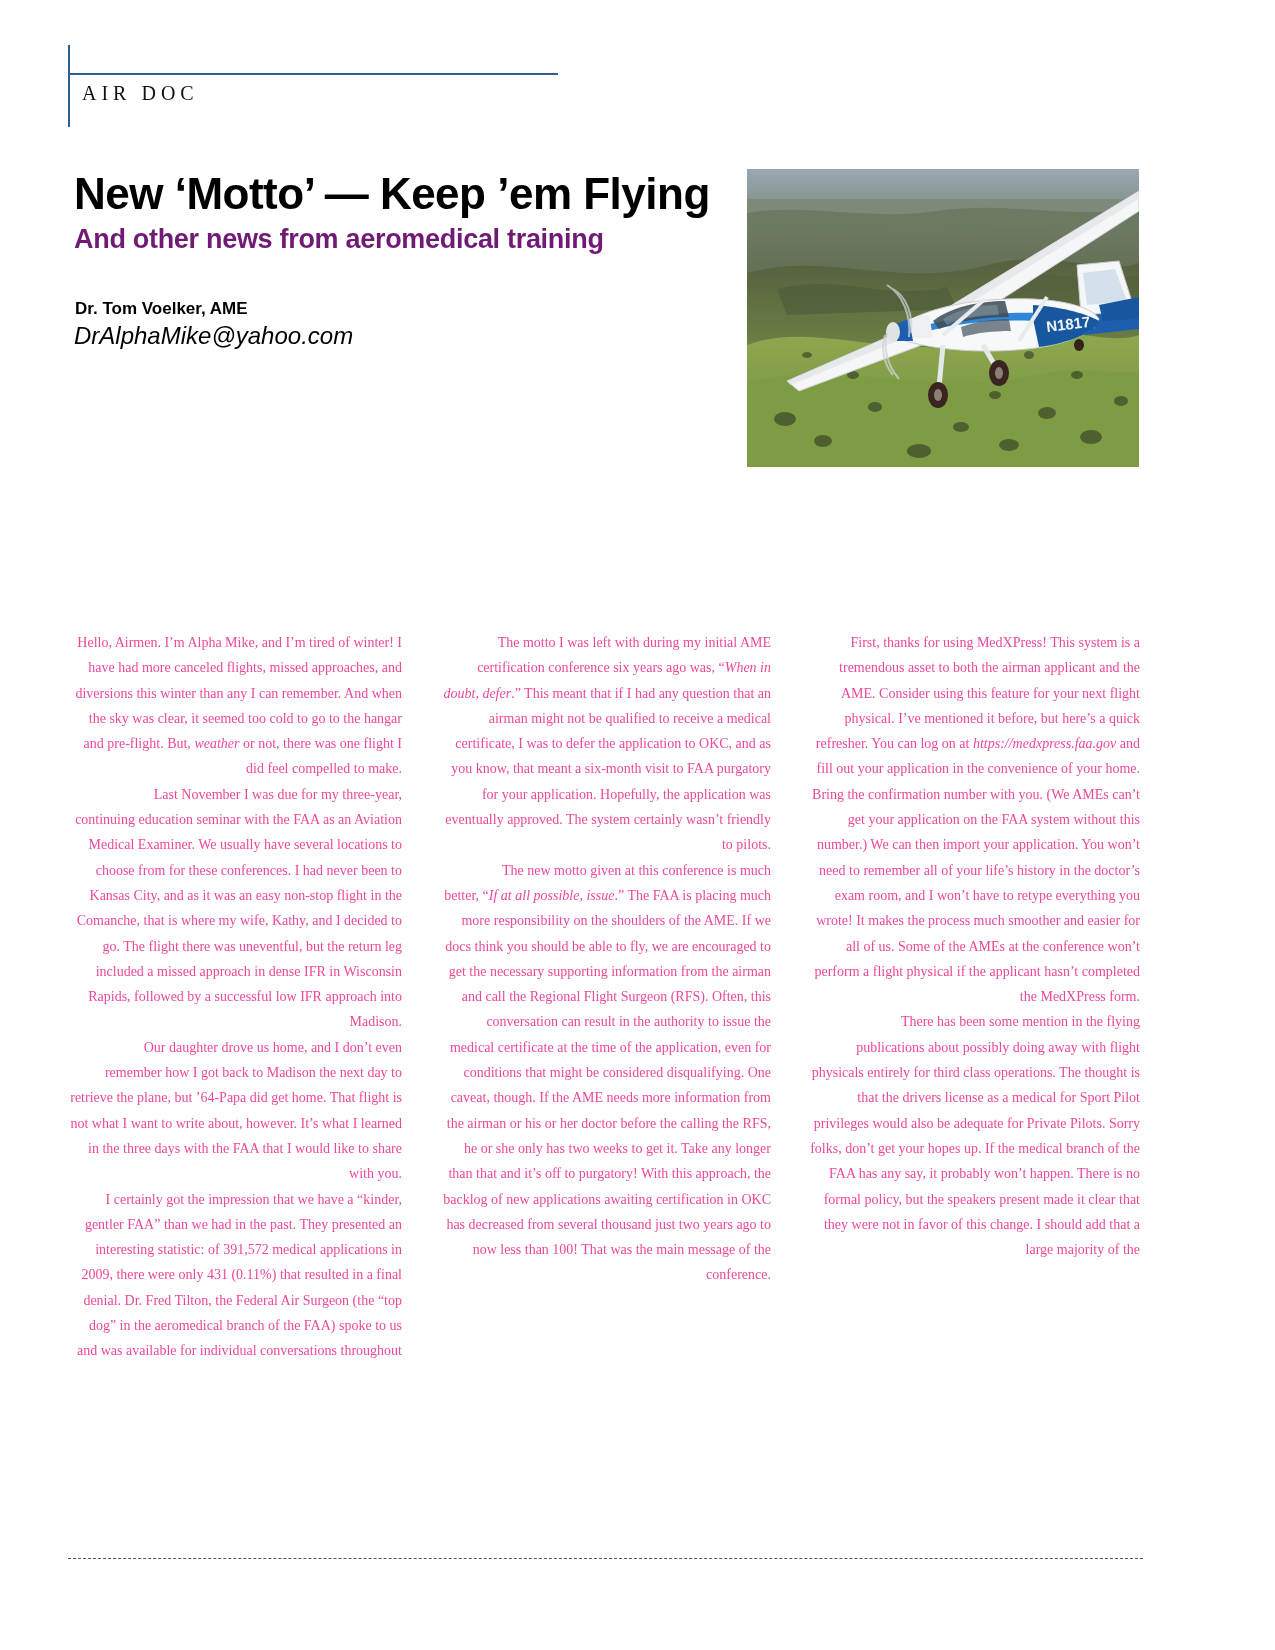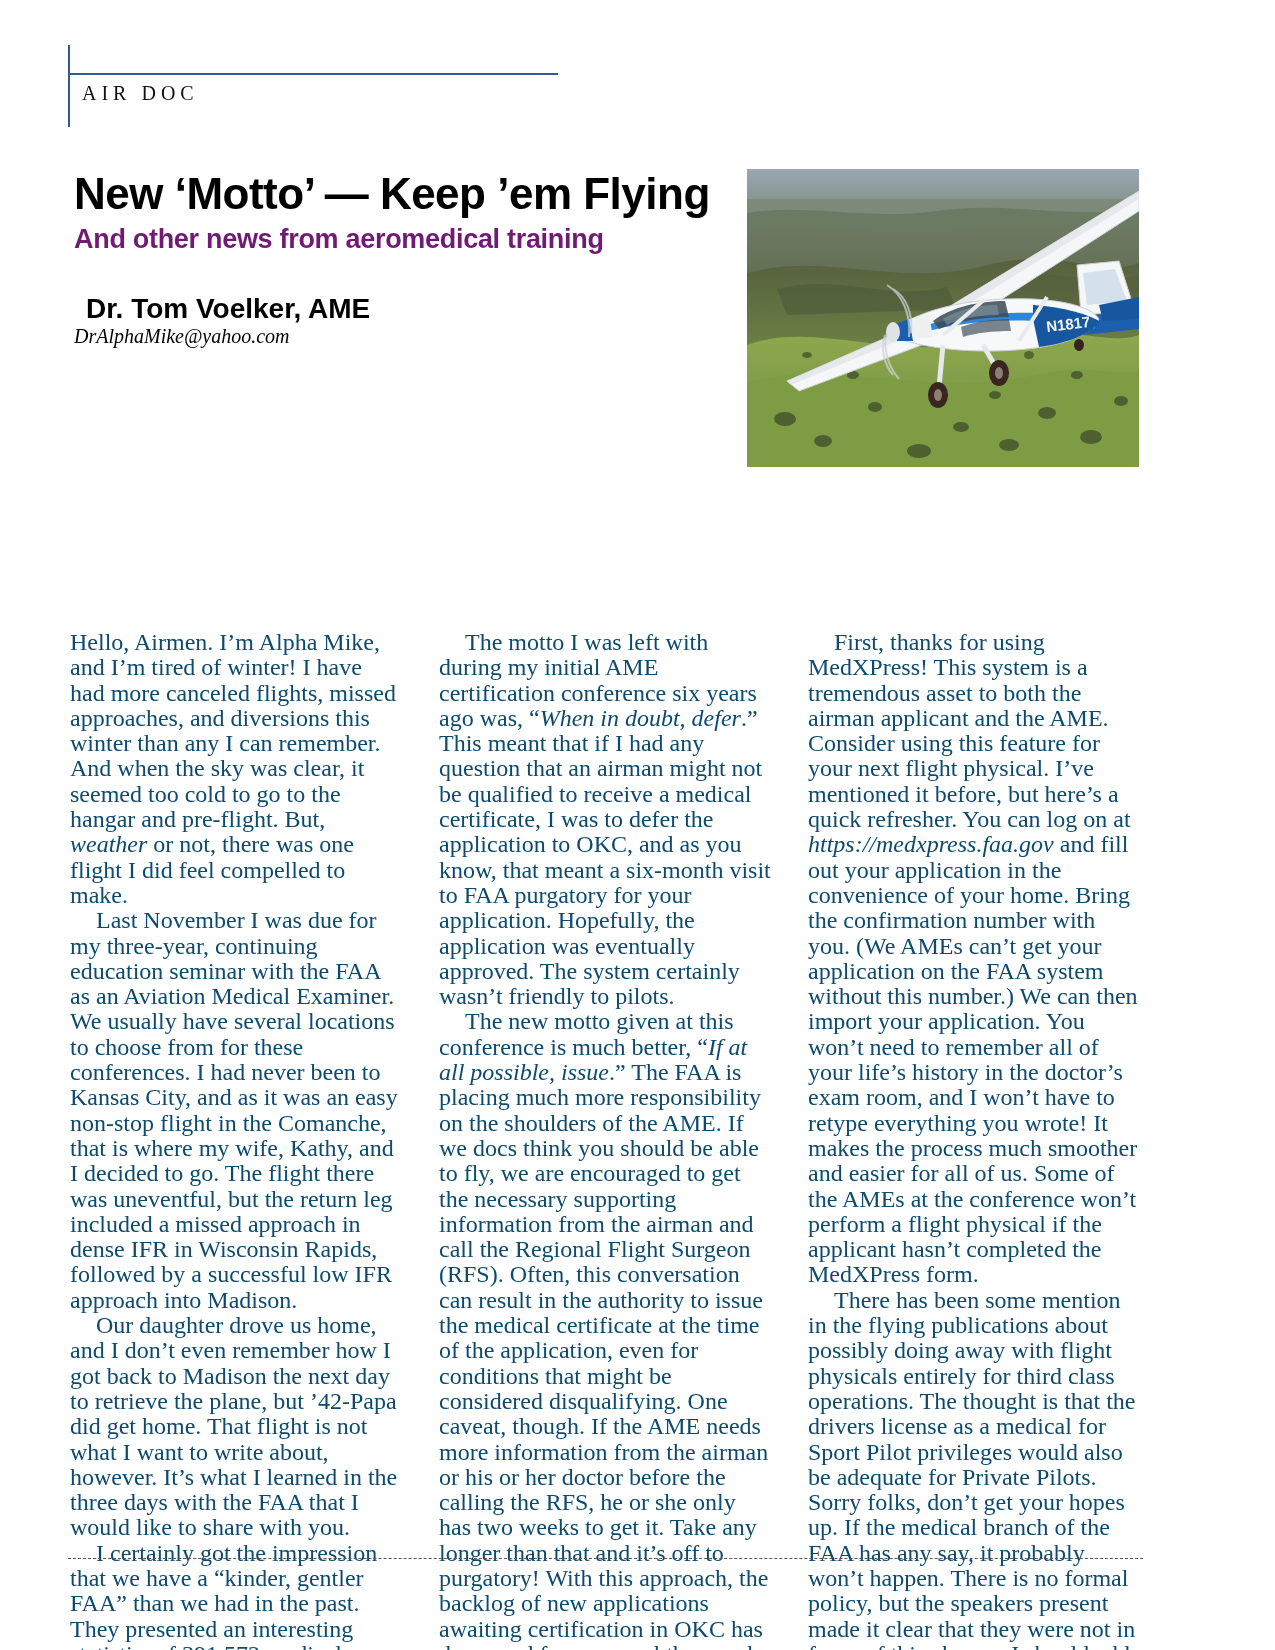--- a/index.html
+++ b/index.html
@@ -88,9 +88,9 @@
   .byline {
     font-family: "Liberation Sans", sans-serif;
     font-weight: bold;
-    font-size: 28px;
+    font-size: 17px;
     line-height: 26px;
-    margin: 40px 0 0 12px;
+    margin: 40px 0 0 1px;
   }
   .byline-email {
     font-family: Liberation Serif, serif;

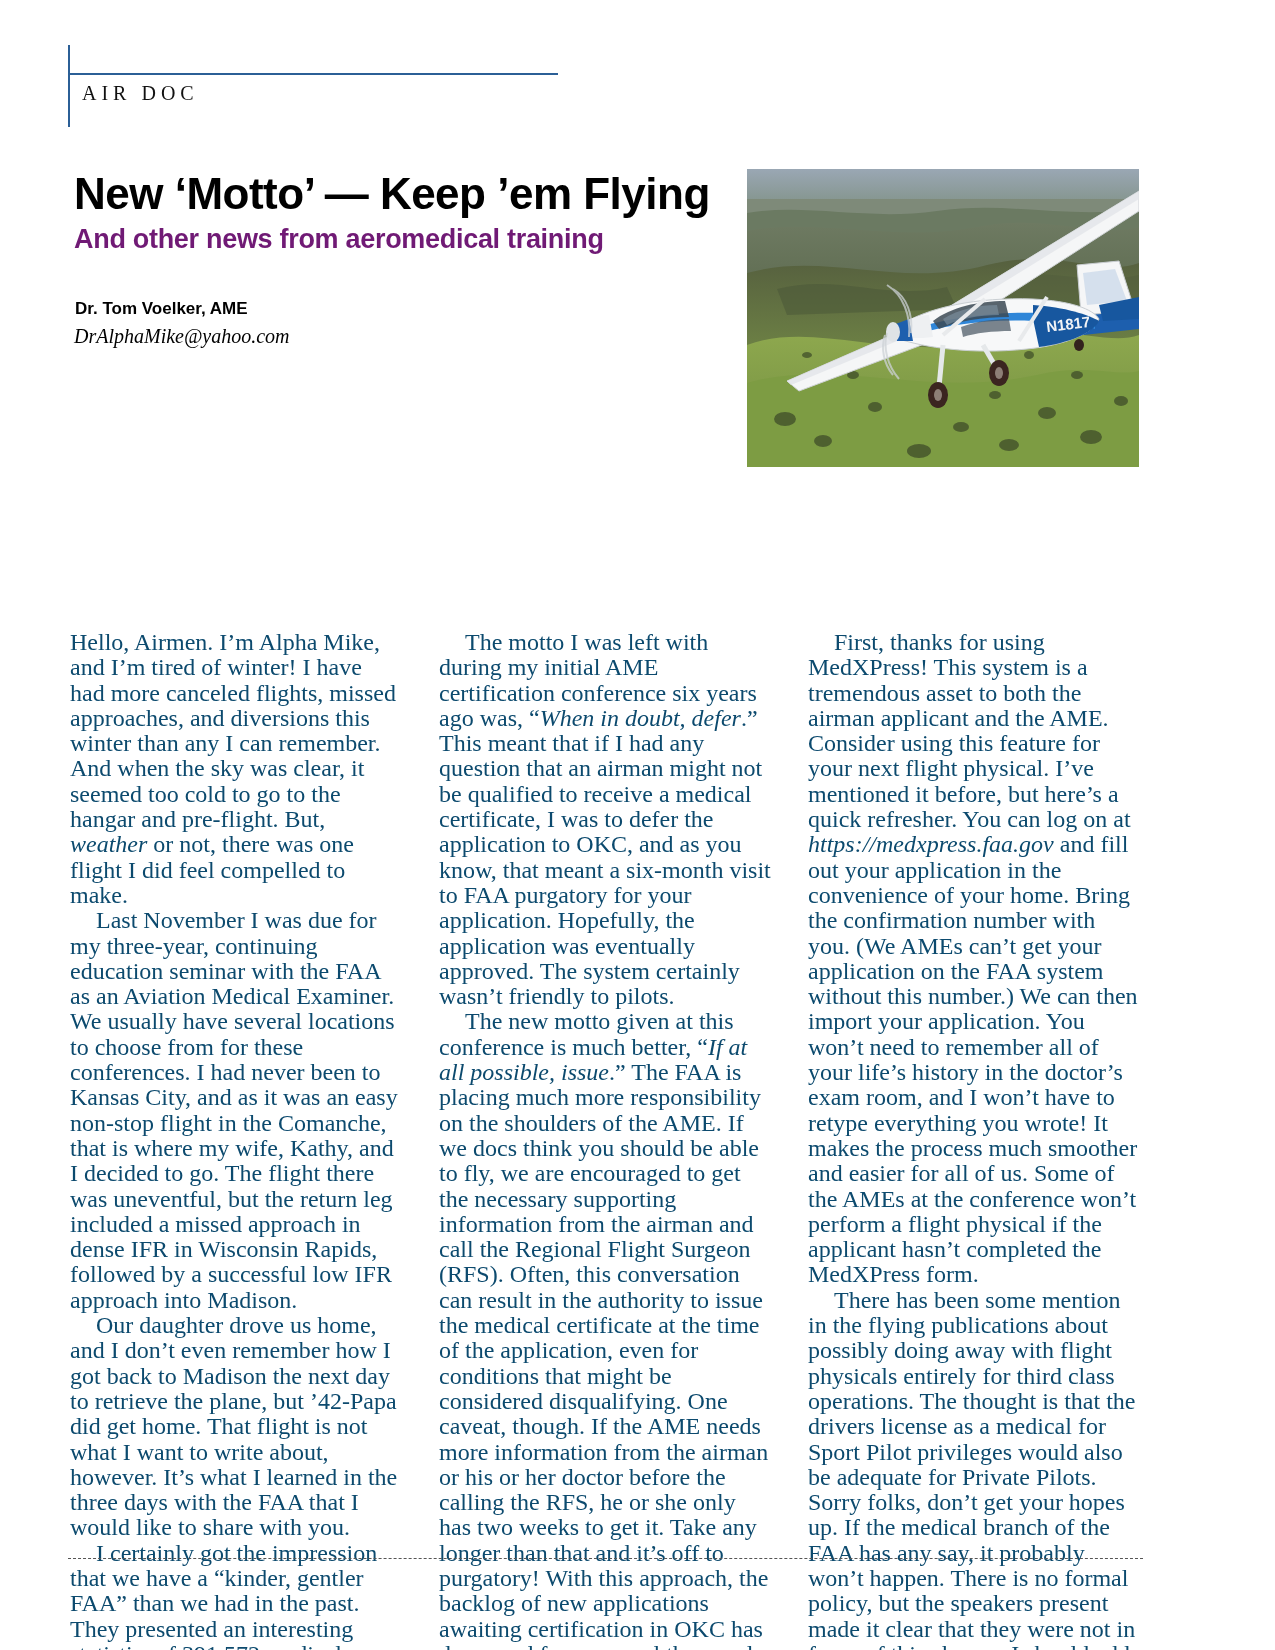--- a/index.html
+++ b/index.html
@@ -93,9 +93,9 @@
     margin: 40px 0 0 1px;
   }
   .byline-email {
-    font-family: Liberation Serif, serif;
+    font-family: Liberation Sans, sans-serif;
     font-style: italic;
-    font-size: 20px;
+    font-size: 24px;
     line-height: 24px;
     margin: 2px 0 0 0;
   }

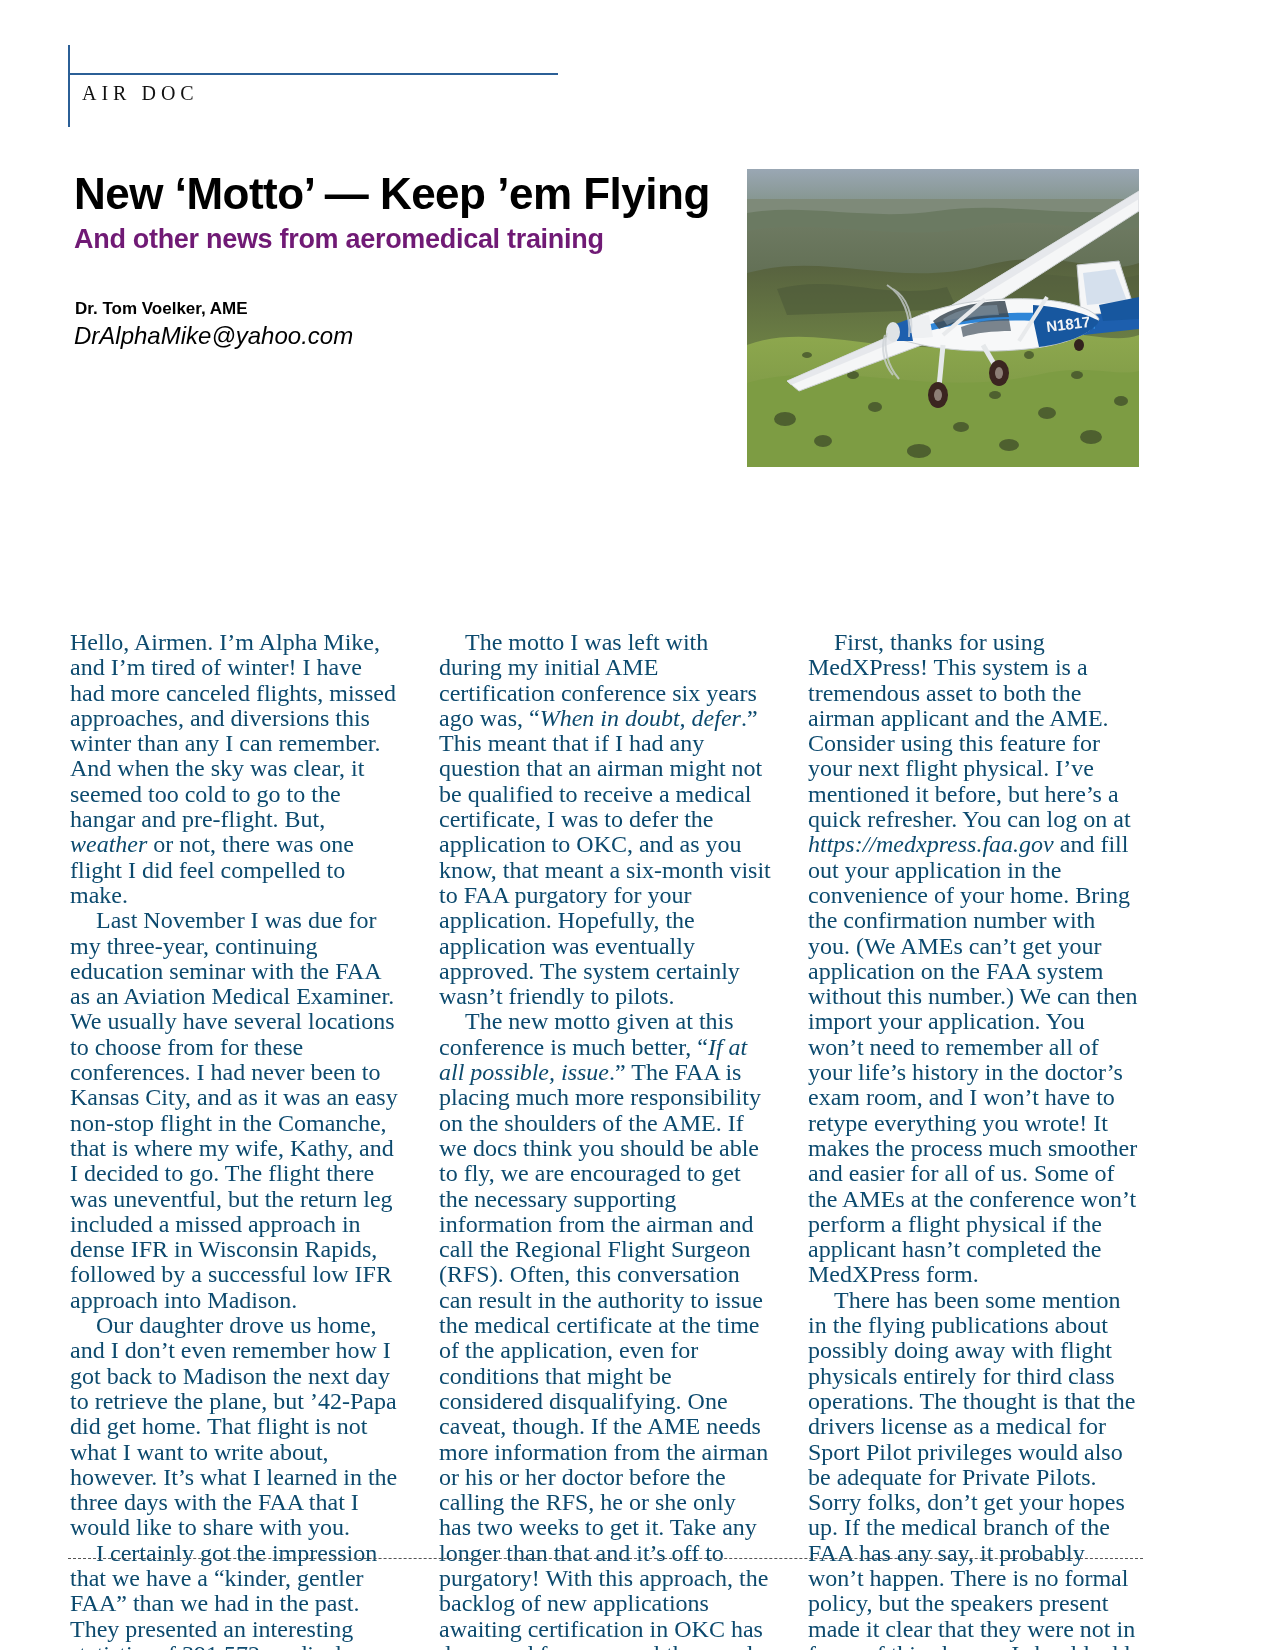--- a/index.html
+++ b/index.html
@@ -125,10 +125,10 @@
   .col {
     width: 332px;
     font-family: "Liberation Serif", serif;
-    font-size: 24px;
+    font-size: 14px;
     line-height: 25.3px;
-    text-align: left;
-    color: #0c4a6e;
+    text-align: right;
+    color: #ec4899;
   }
   .col p {
     margin: 0;

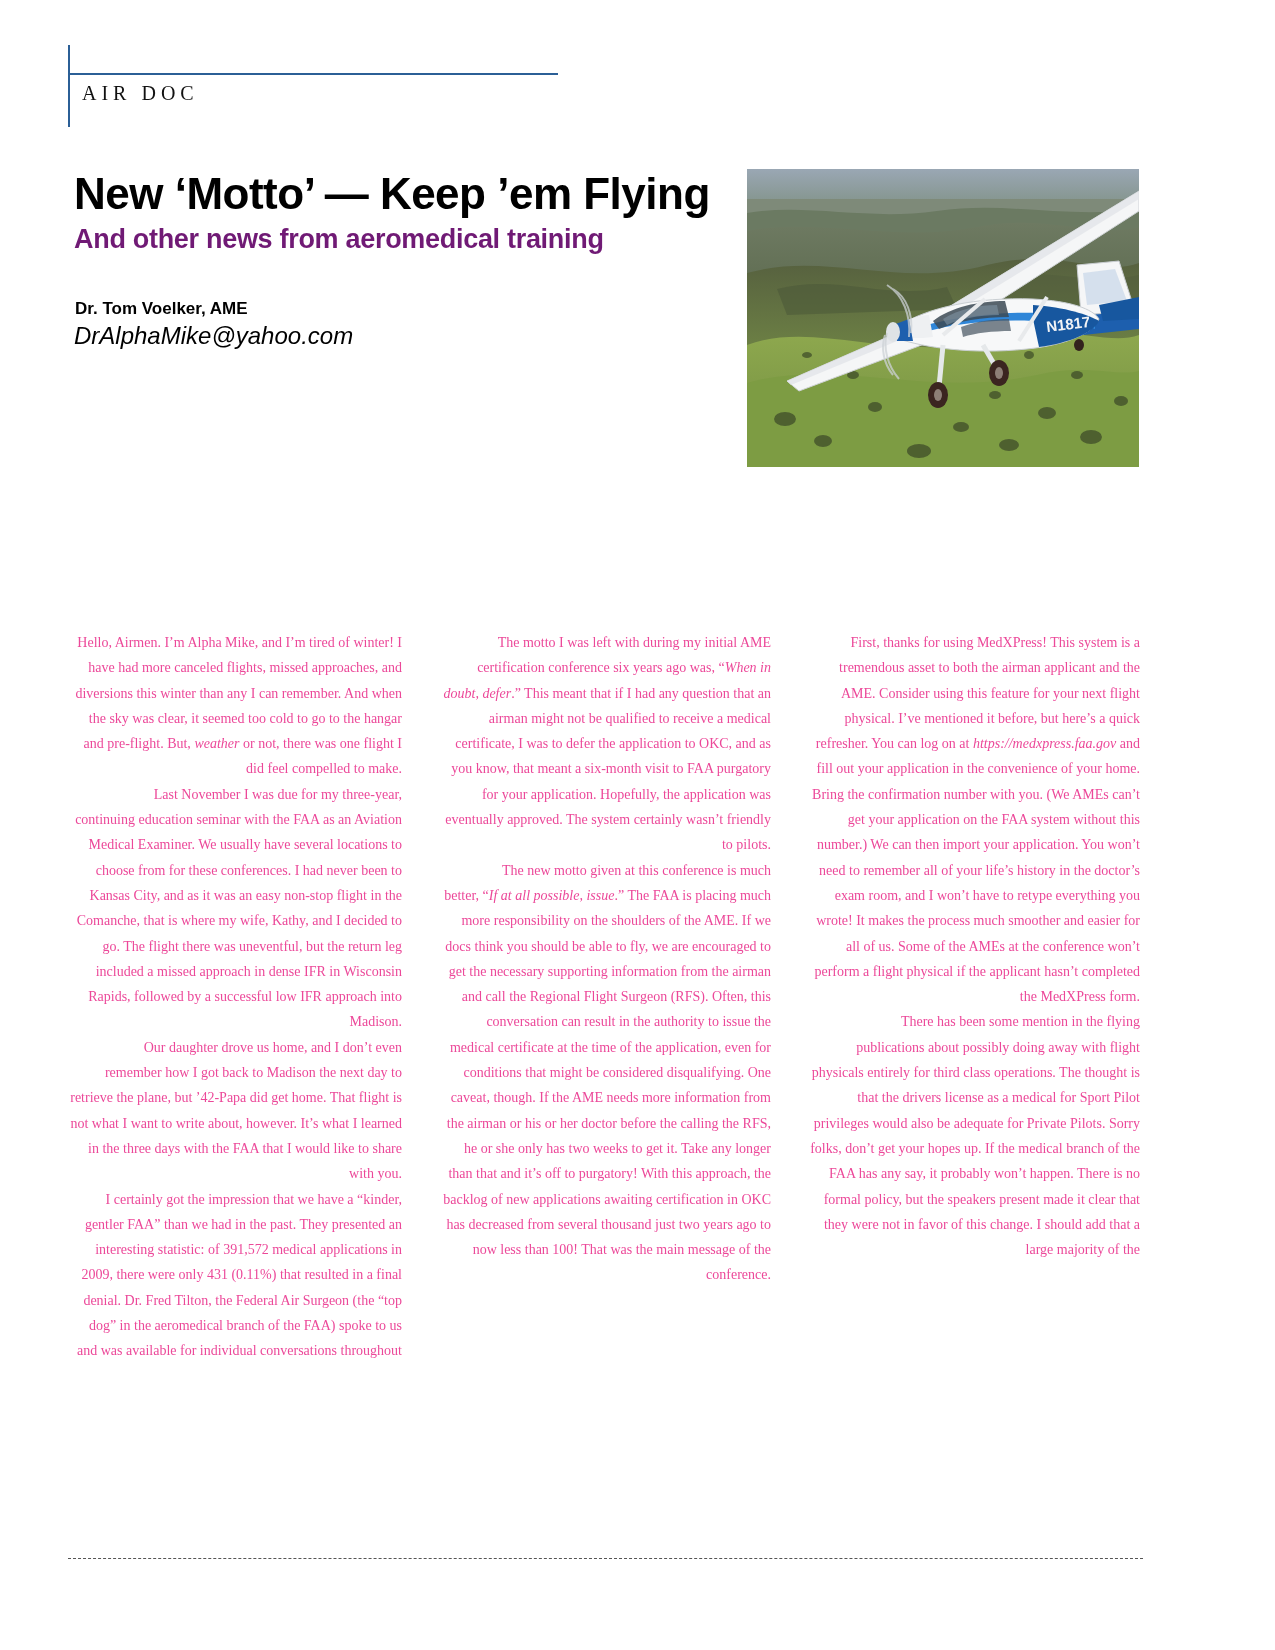--- a/index.html
+++ b/index.html
@@ -298,7 +298,7 @@
     <div class="col" id="col1">
         <p class="first">Hello, Airmen. I’m Alpha Mike, and I’m tired of winter! I have had more canceled flights, missed approaches, and diversions this winter than any I can remember. And when the sky was clear, it seemed too cold to go to the hangar and pre-flight. But, <i>weather</i> or not, there was one flight I did feel compelled to make.</p>
         <p>Last November I was due for my three-year, continuing education seminar with the FAA as an Aviation Medical Examiner. We usually have several locations to choose from for these conferences. I had never been to Kansas City, and as it was an easy non-stop flight in the Comanche, that is where my wife, Kathy, and I decided to go. The flight there was uneventful, but the return leg included a missed approach in dense IFR in Wisconsin Rapids, followed by a successful low IFR approach into Madison.</p>
-        <p>Our daughter drove us home, and I don’t even remember how I got back to Madison the next day to retrieve the plane, but ’42-Papa did get home. That flight is not what I want to write about, however. It’s what I learned in the three days with the FAA that I would like to share with you.</p>
+        <p>Our daughter drove us home, and I don’t even remember how I got back to Madison the next day to retrieve the plane, but ’64-Papa did get home. That flight is not what I want to write about, however. It’s what I learned in the three days with the FAA that I would like to share with you.</p>
         <p>I certainly got the impression that we have a “kinder, gentler FAA” than we had in the past. They presented an interesting statistic: of 391,572 medical applications in 2009, there were only 431 (0.11%) that resulted in a final denial. Dr. Fred Tilton, the Federal Air Surgeon (the “top dog” in the aeromedical branch of the FAA) spoke to us and was available for individual conversations throughout</p>
       </div>
     <div class="col" id="col2">

